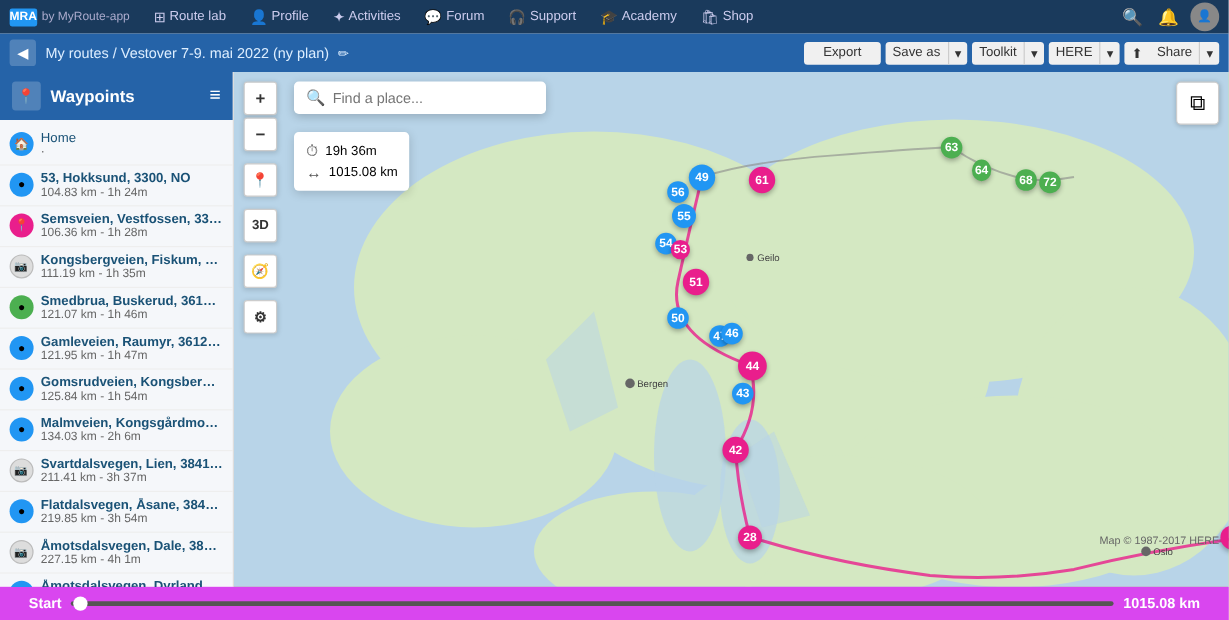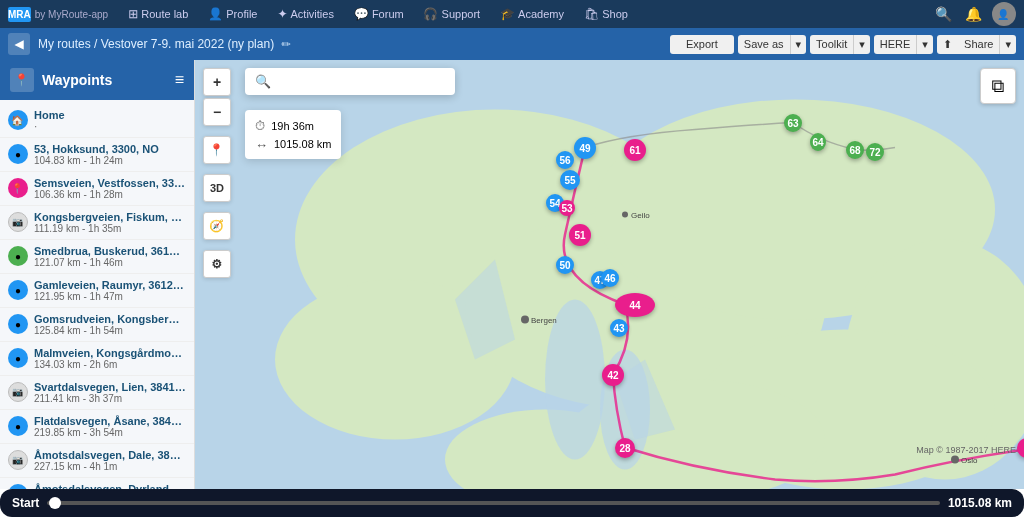--- a/index.html
+++ b/index.html
@@ -612,6 +612,7 @@
     <div class="map-search">
       <div class="map-search-input">
         <span class="map-search-icon">🔍</span>
+        <input type="text" placeholder="Find a place..." style="">
       </div>
     </div>
 

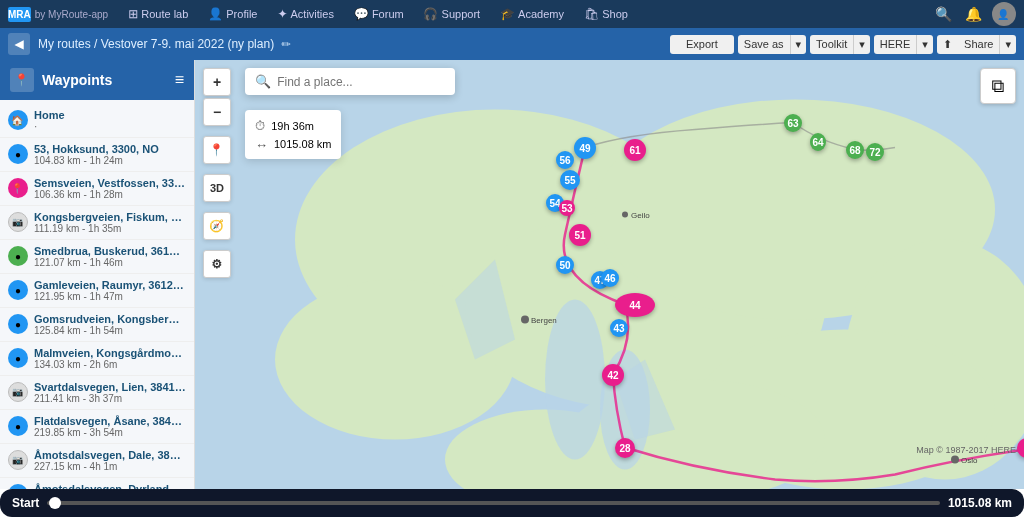--- a/index.html
+++ b/index.html
@@ -188,7 +188,7 @@
       overflow: hidden;
       text-overflow: ellipsis;
     }
-    .wp-home { color: #1a5276; font-size: 11px; font-weight: 700; }
+    .wp-home { color: #1a5276; font-size: 11px; font-weight: 400; }
     .wp-meta { font-size: 10px; color: #666; }
 
     

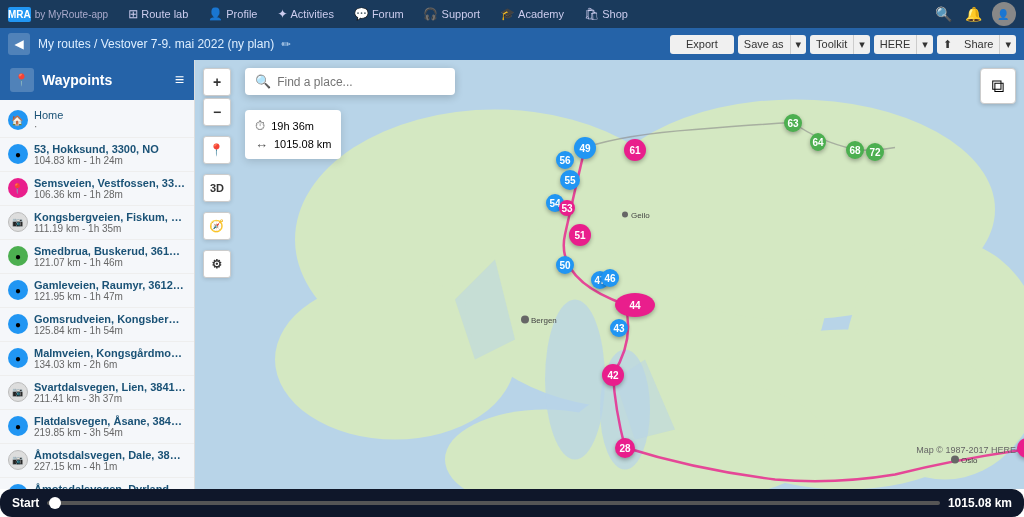--- a/index.html
+++ b/index.html
@@ -681,7 +681,7 @@
     </div>
   </div>
         <div class="map-pin" style="left: 420px; top: 233px;">
-    <div class="pin-circle" style="width:40px;height:24px;background:#e91e8c;text-align:right;">
+    <div class="pin-circle" style="width:24px;height:24px;background:#e91e8c;text-align:right;">
       44
     </div>
   </div>

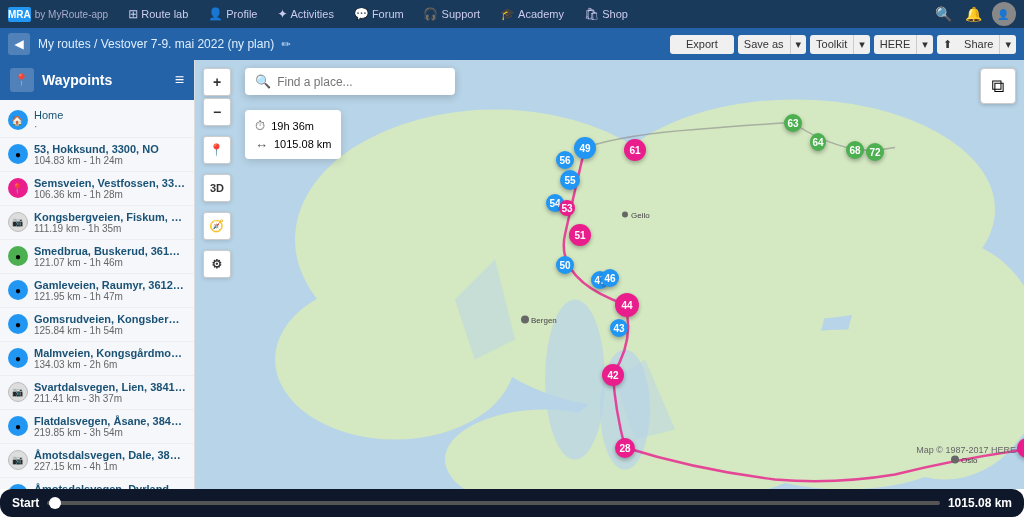--- a/index.html
+++ b/index.html
@@ -321,17 +321,16 @@
     
     .bottom-bar {
       height: 28px;
-      background: #0f172a;
-      display: flex;
-      align-items: center;
-      padding: 0 12px;
+      background: #d946ef;
+      display: flex;
+      align-items: center;
+      padding: 0 24px;
       gap: 8px;
       color: white;
       position: absolute;
       bottom: 0;
       left: 0;
       right: 0;
-      border-radius: 12px;
     }
     .bottom-bar-start { font-size: 12px; font-weight: 600; color: white; }
     .bottom-bar-progress {

